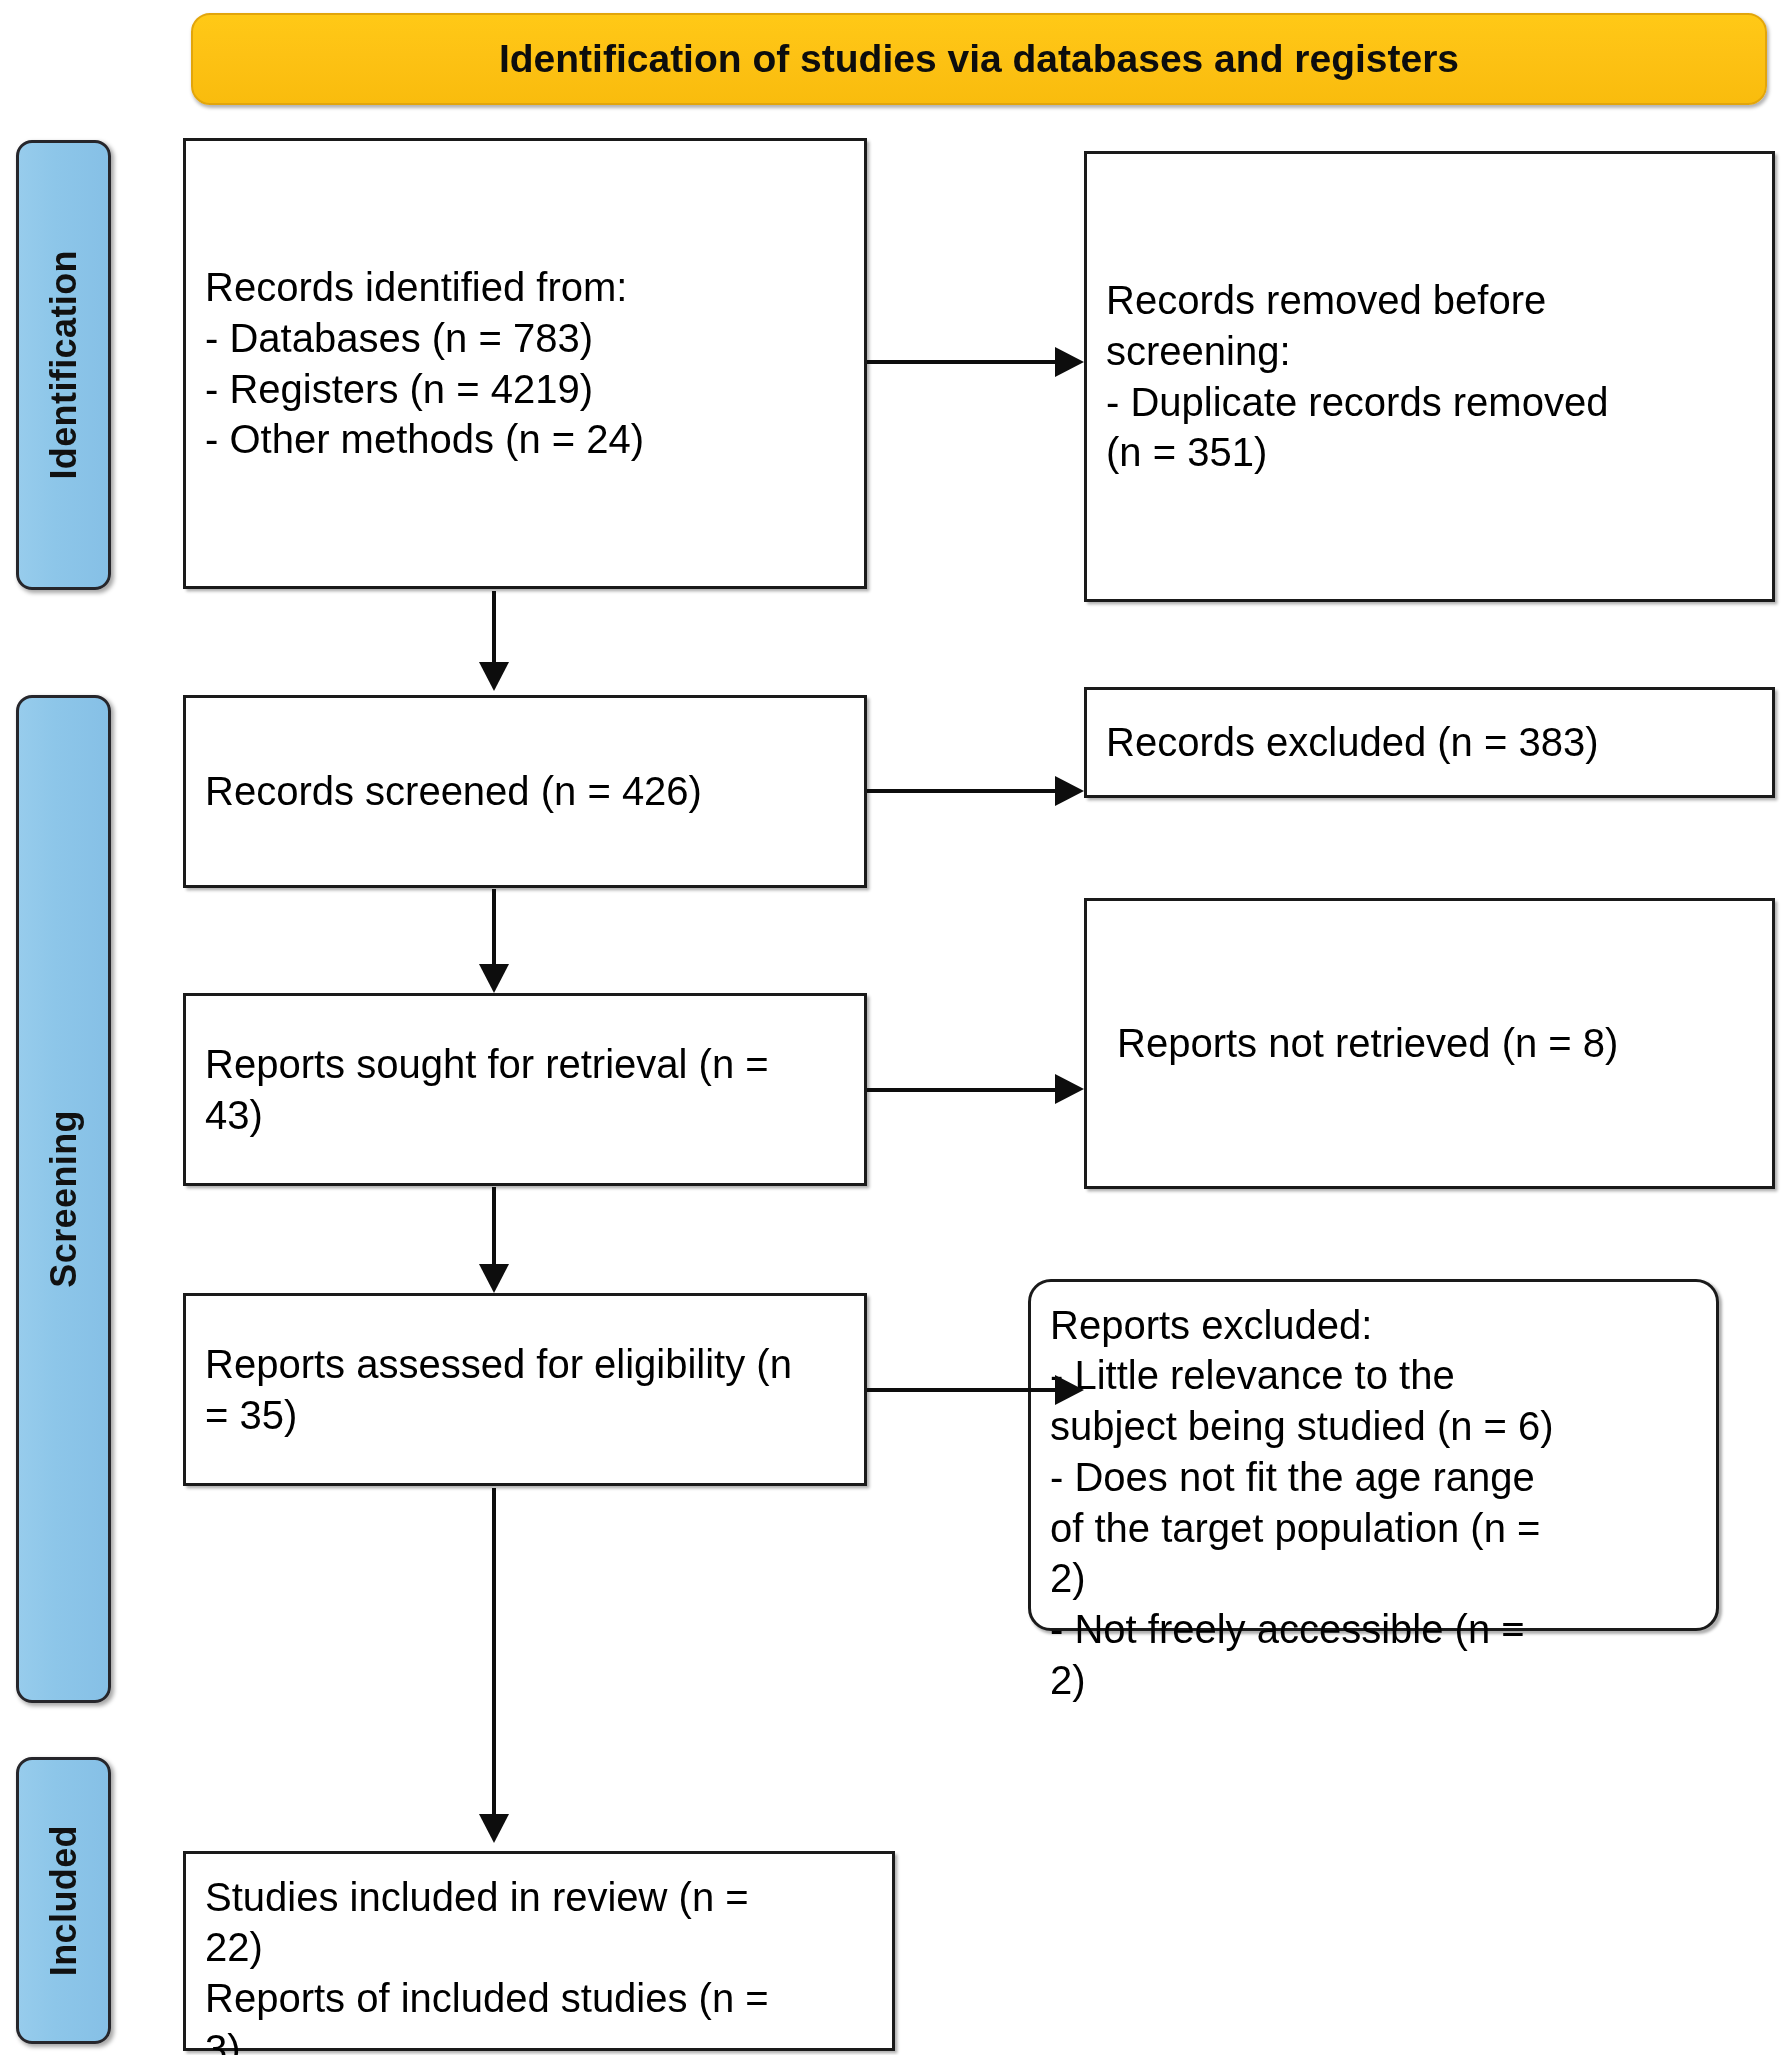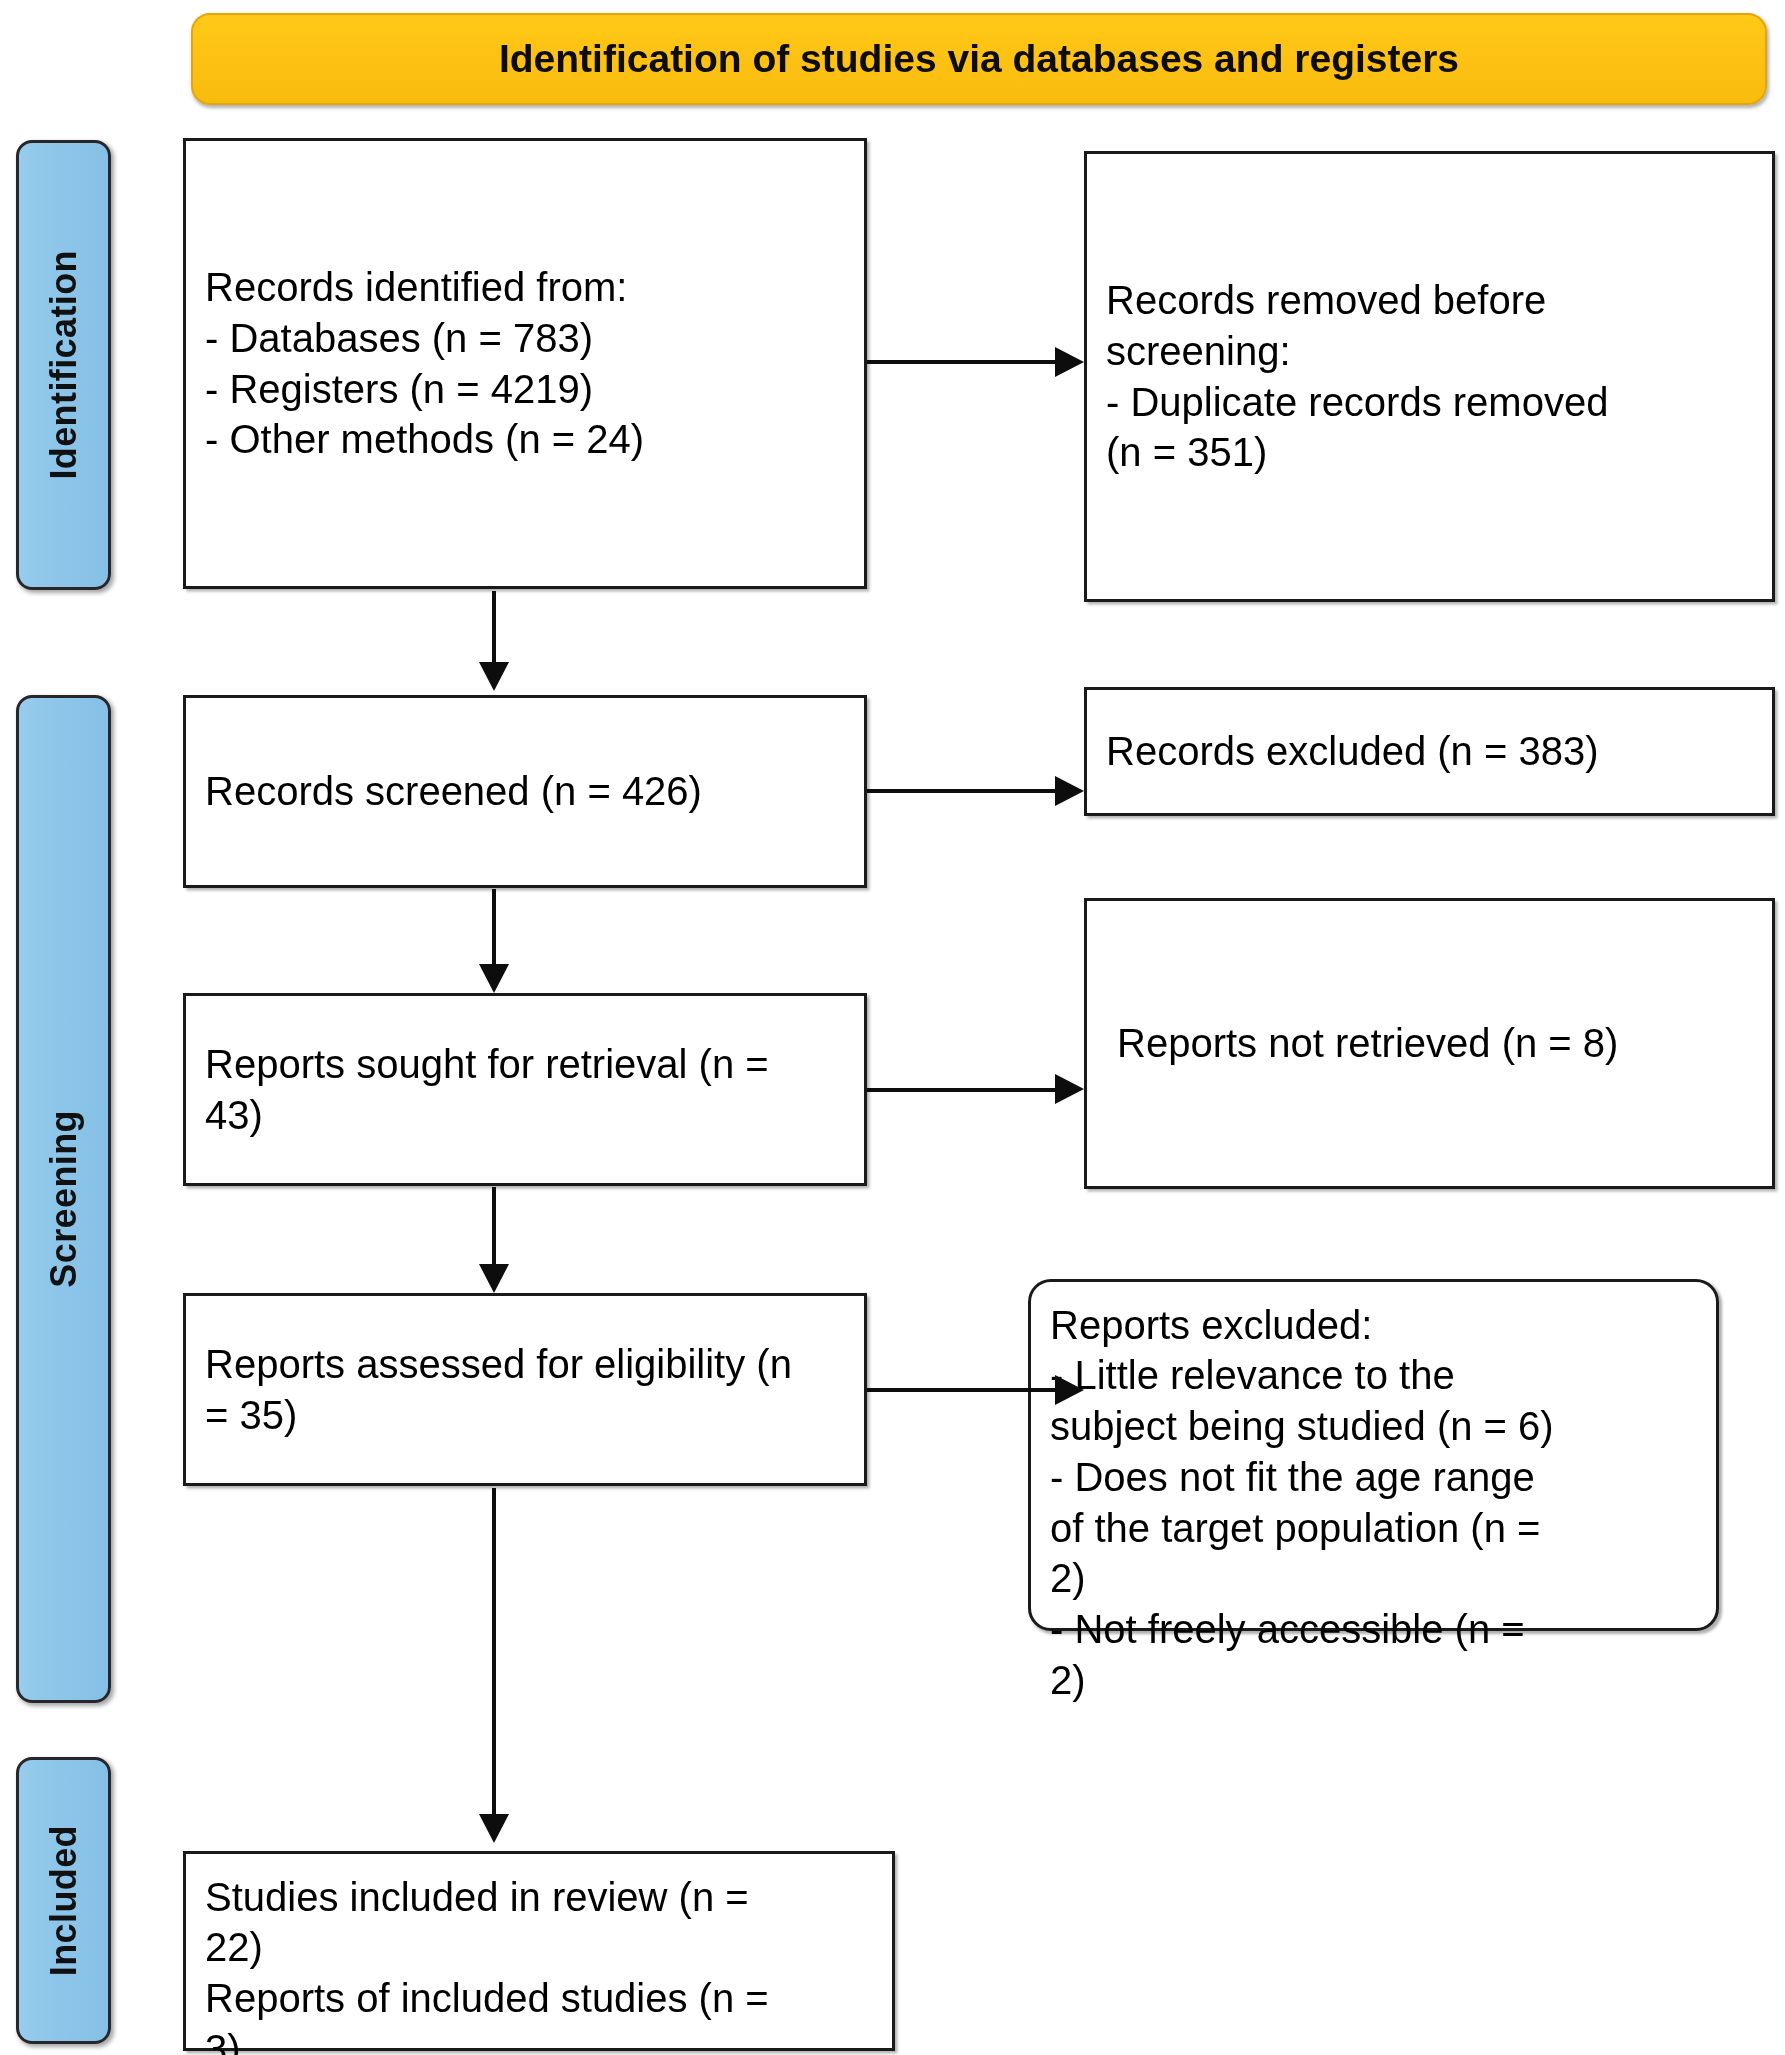--- a/index.html
+++ b/index.html
@@ -161,7 +161,7 @@
     <div class="node-text">Records screened (n = 426)</div>
   </div>
 
-  <div class="node" style="left:1084px; top:687px; width:691px; height:129px;">
+  <div class="node" style="left:1084px; top:687px; width:691px; height:111px;">
     <div class="node-text">Records excluded (n = 383)</div>
   </div>
 

